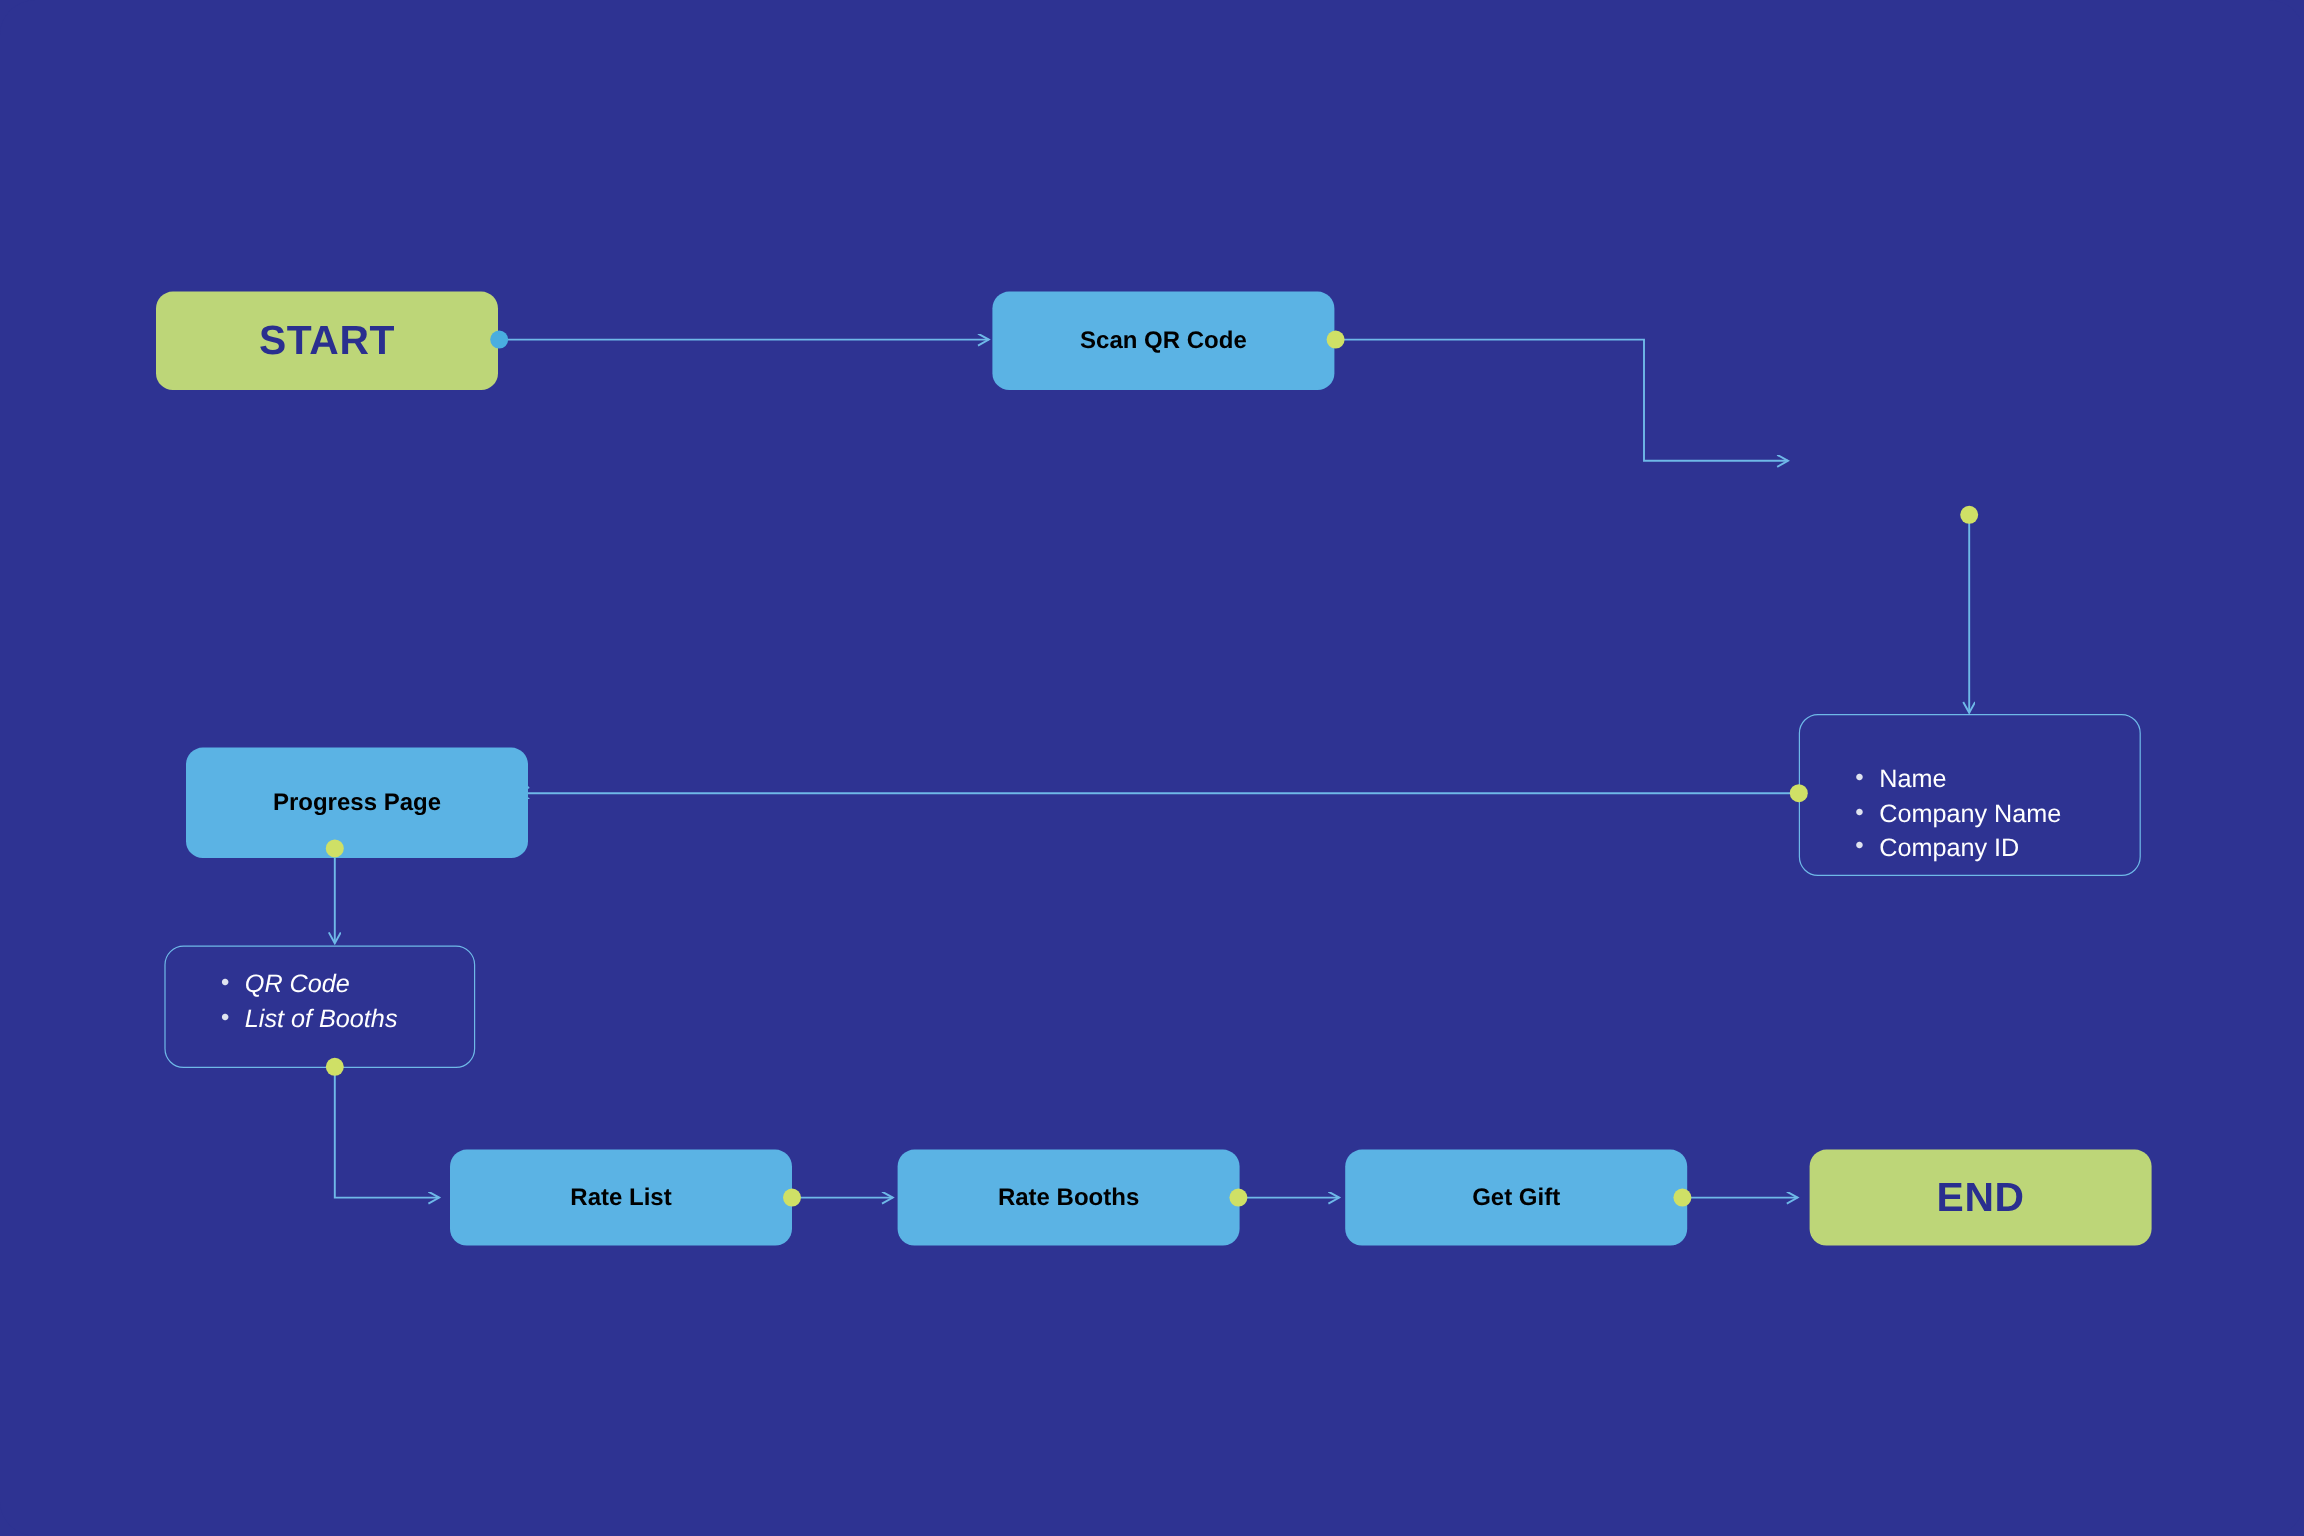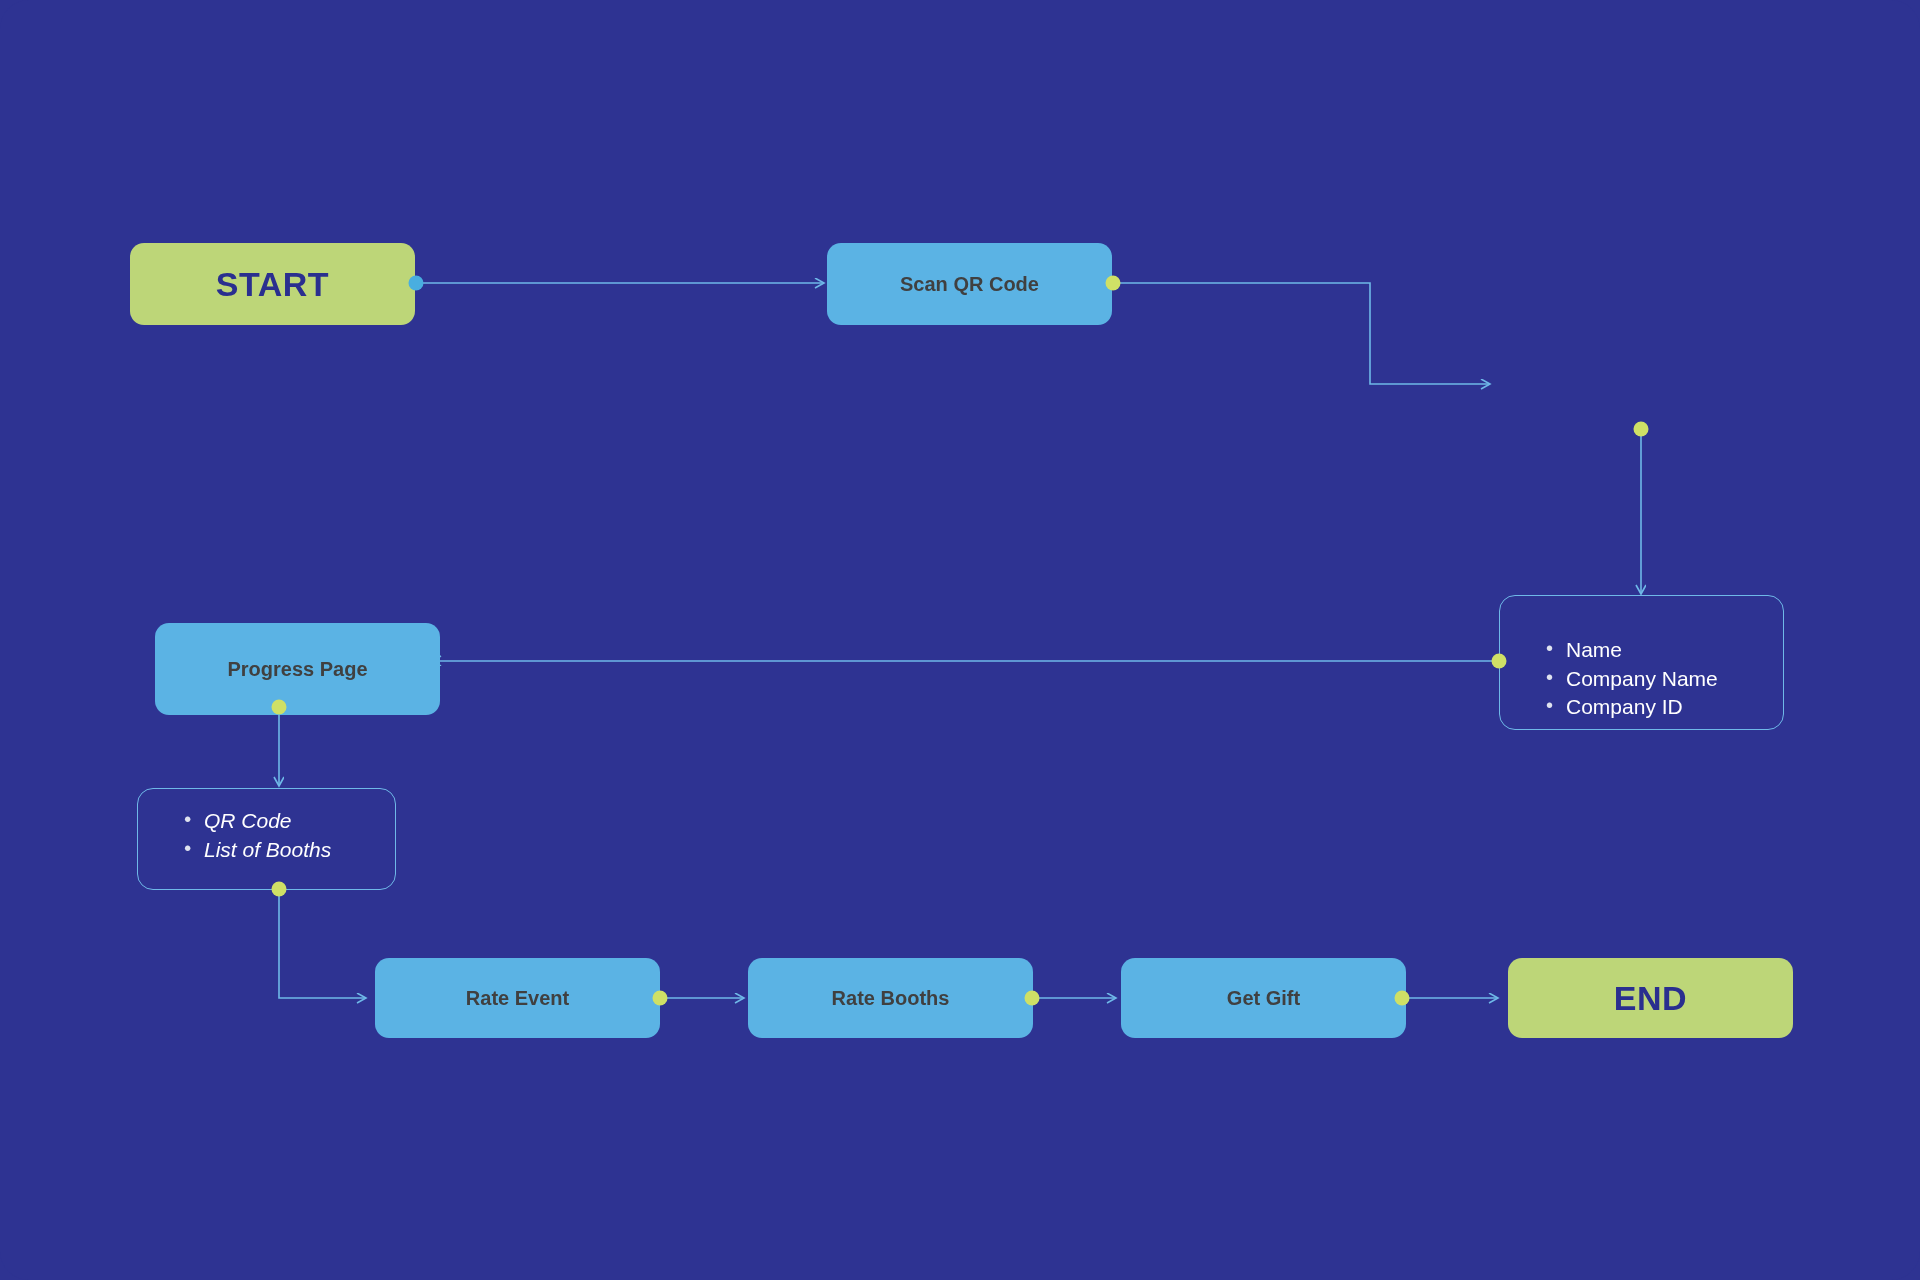--- a/index.html
+++ b/index.html
@@ -41,7 +41,7 @@
   }
   .node.process {
     background: #5bb3e4;
-    color: #404040;
+    color: #000000;
     font-weight: bold;
     font-size: 20px;
   }

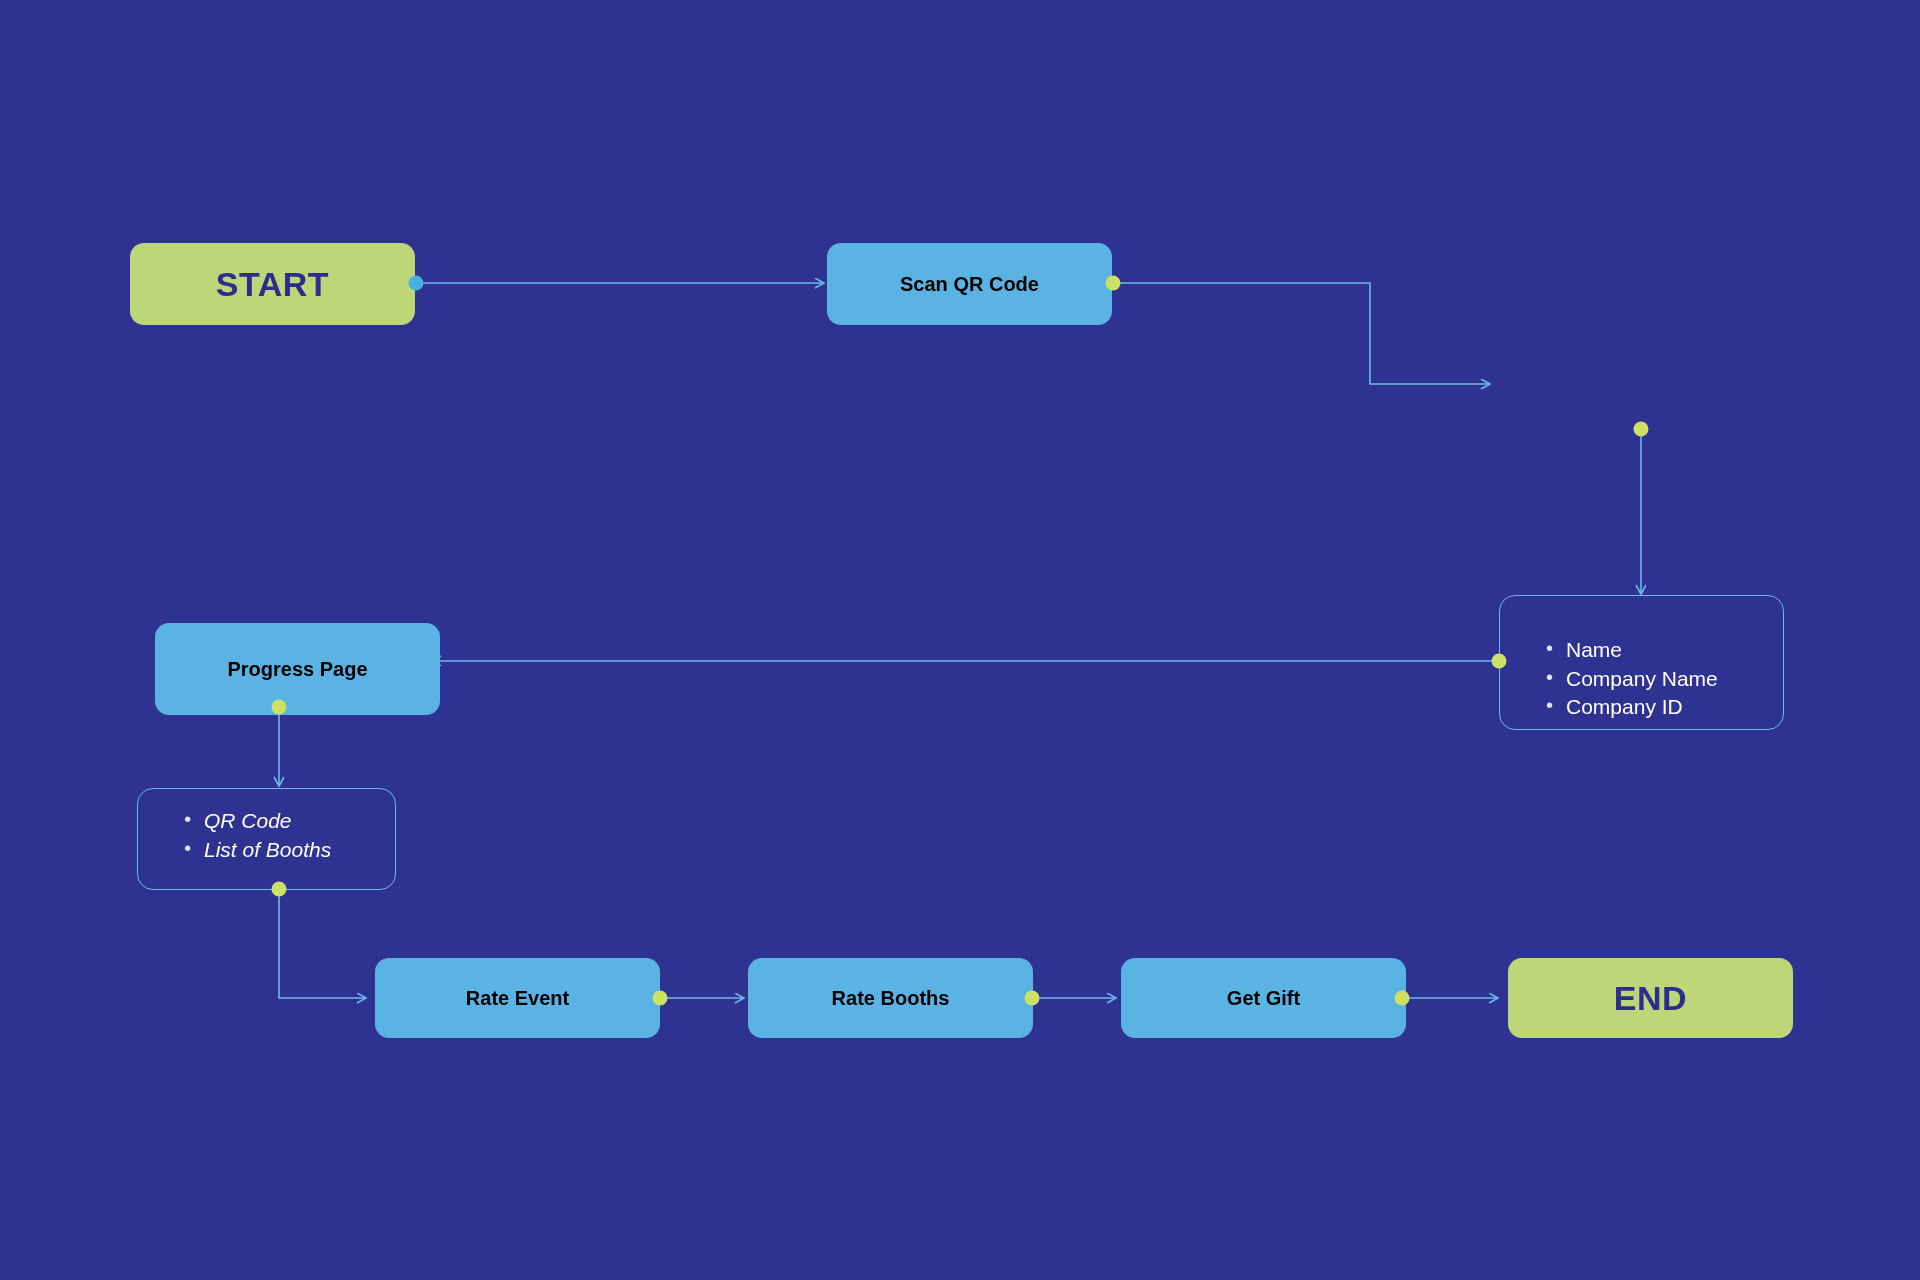--- a/index.html
+++ b/index.html
@@ -151,7 +151,7 @@
   <span class="dot" style="left:279px; top:889px;"></span>
 
   <div class="node process" style="left:375px; top:958px; width:285px; height:80px;">
-    <span>Rate Event</span>
+    <span>Rate List</span>
   </div>
   <span class="dot" style="left:660px; top:998px;"></span>
 

